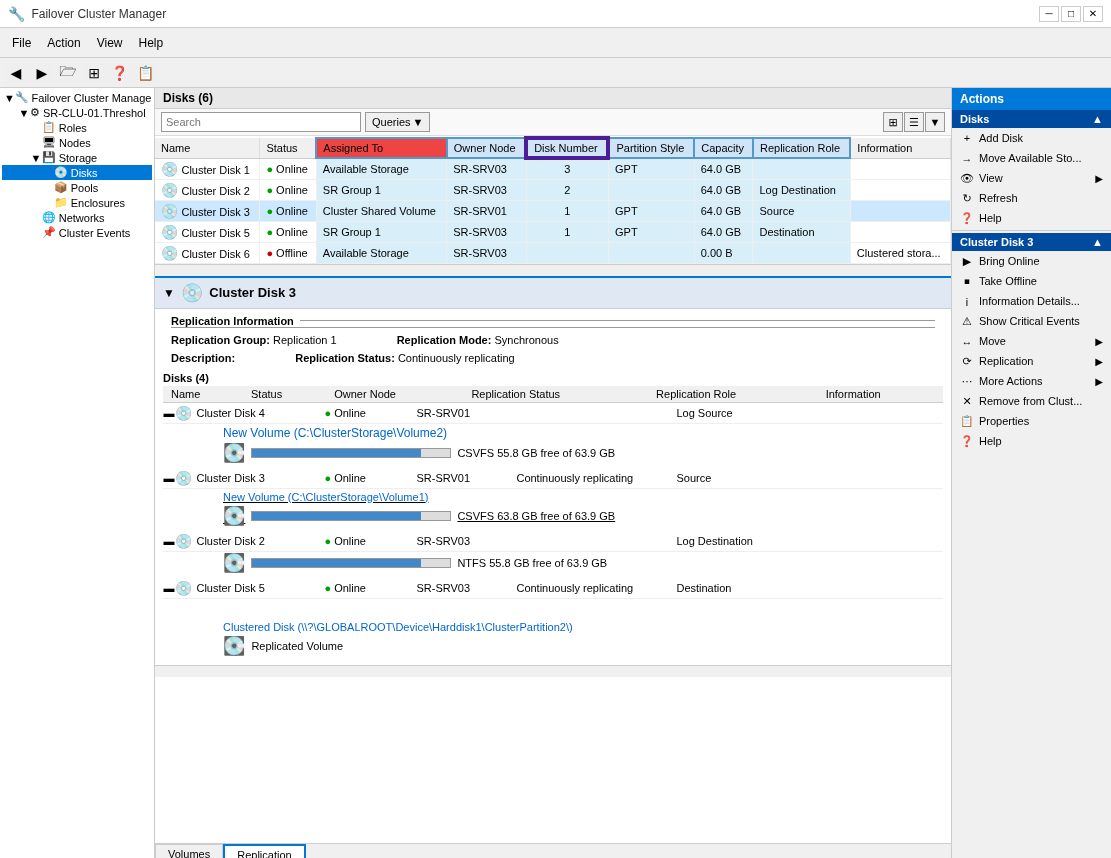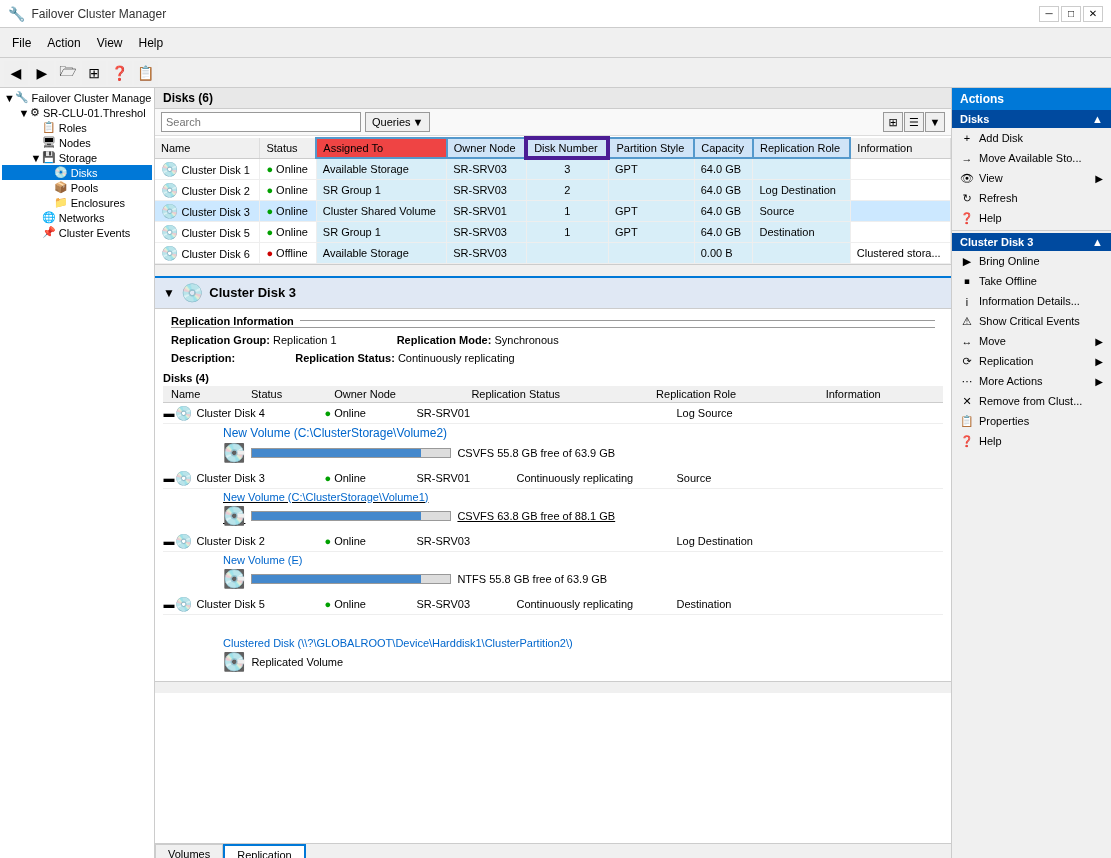--- a/index.html
+++ b/index.html
@@ -360,7 +360,7 @@
           <div style="width:85%; height:100%; background:#4488cc;"></div>
         </div>
 
-        <span style="font-size:11px;">CSVFS 63.8 GB free of 88.1 GB</span>
+        <span style="font-size:11px;">CSVFS 63.8 GB free of 63.9 GB</span>
       </div>
     </div>
             </div>

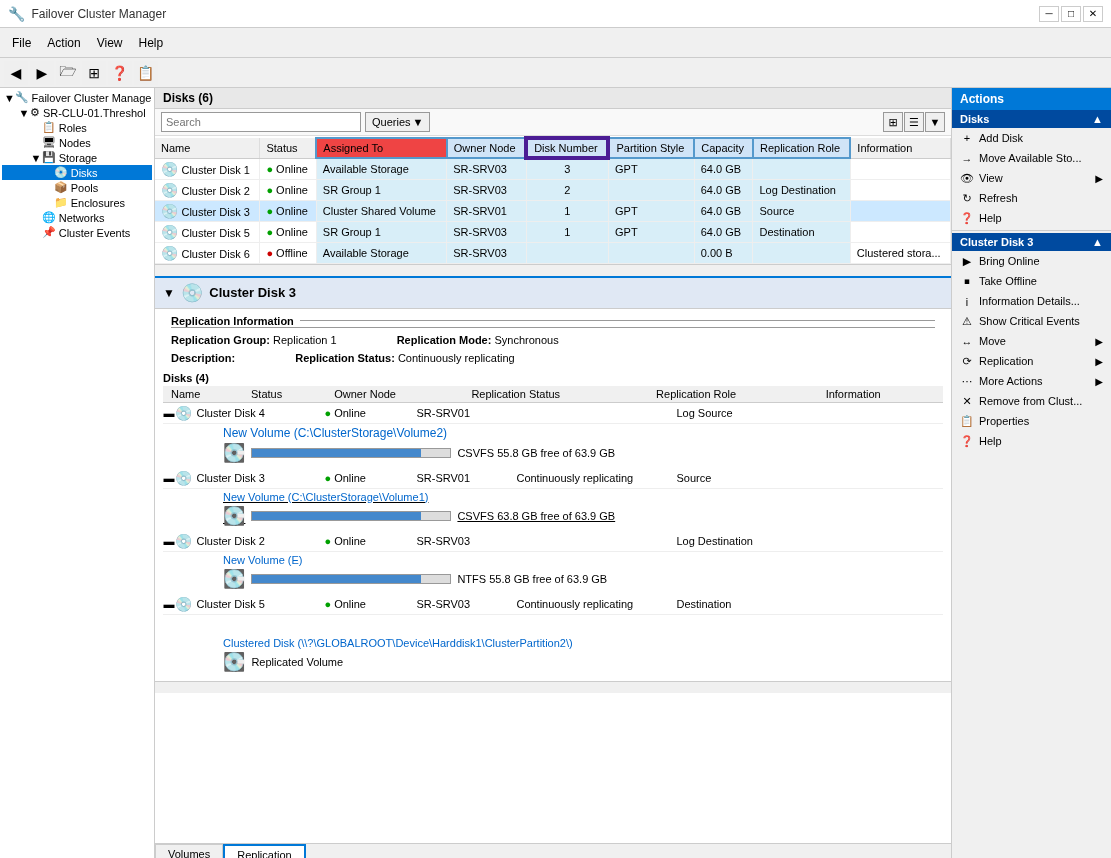--- a/index.html
+++ b/index.html
@@ -376,7 +376,6 @@
       <span></span>
     </div>
   <div style="padding-left: 60px; padding-bottom: 4px;">
-      <div style="font-size:11px; color:#0066cc; padding:2px 0;">New Volume (E)</div>
       <div style="display:flex; align-items:center; gap:6px;">
         <span style="font-size:18px; color:#888;">💽</span>
 

